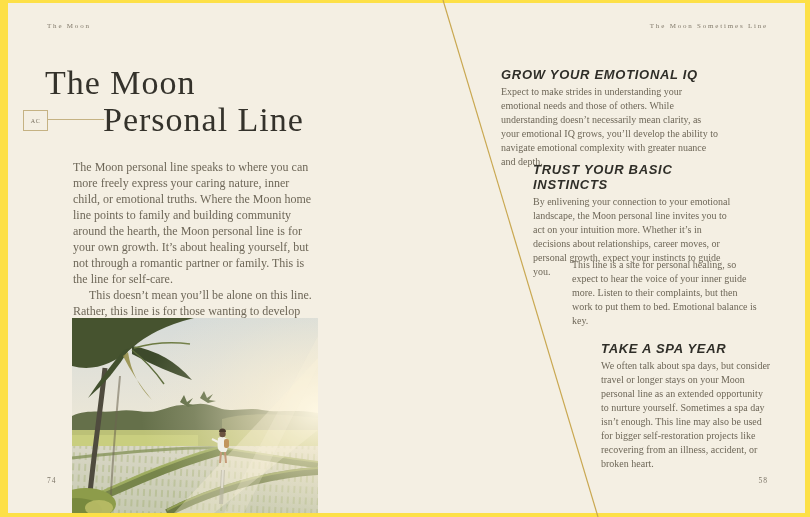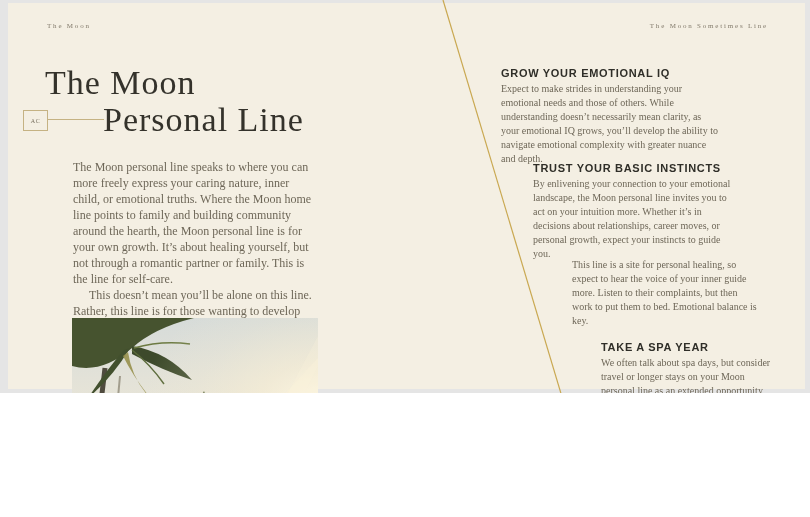--- a/index.html
+++ b/index.html
@@ -3,7 +3,7 @@
 <meta charset="utf-8">
 <style>
   html,body{margin:0;padding:0;background:#ffffff;}
-  .spread{position:relative;width:810px;height:393px;background:#e5e5e5;overflow:hidden;
+  .spread{position:relative;width:810px;height:517px;background:#fde047;overflow:hidden;
           font-family:"Liberation Serif", serif;}
   .paper{position:absolute;left:8px;top:3px;right:5px;bottom:4px;background:#f4efe3;}
   

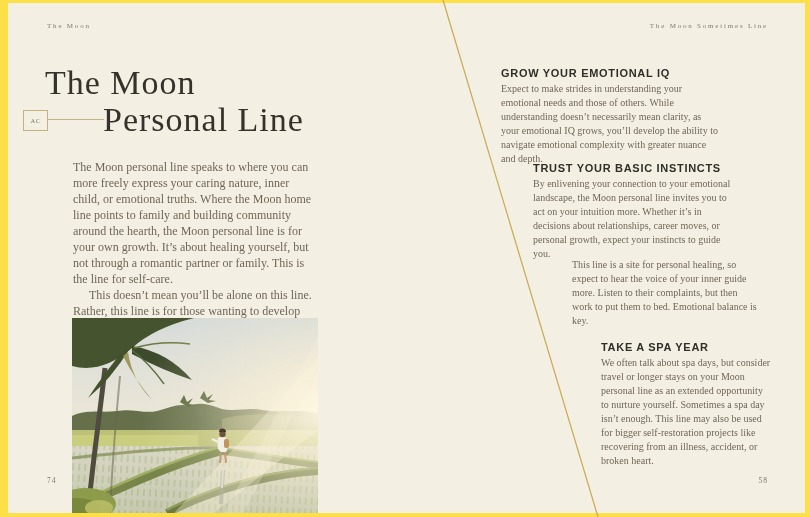--- a/index.html
+++ b/index.html
@@ -21,8 +21,8 @@
   .body-copy p.indent{text-indent:16px;}
   
   .section{position:absolute;color:#6e6758;}
-  .section h3{margin:0 0 3px 0;font-family:"Liberation Sans", sans-serif;font-size:11px;font-weight:700;
-              letter-spacing:.7px;color:#2f2e28;}
+  .section h3{margin:0 0 3px 0;font-family:"Liberation Sans", sans-serif;font-size:13px;font-weight:700;
+              letter-spacing:.7px;color:#2f2e28;font-style:italic;}
   .section p{margin:0;font-size:10px;line-height:14px;}
   .s1{left:501px;top:67px;width:218px;}
   .s2{left:533px;top:162px;width:202px;}

